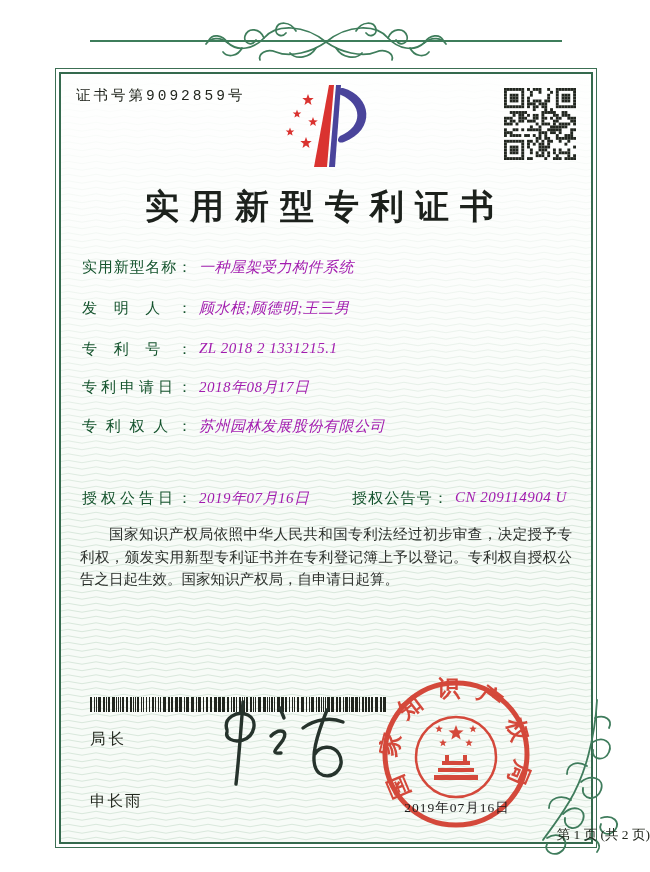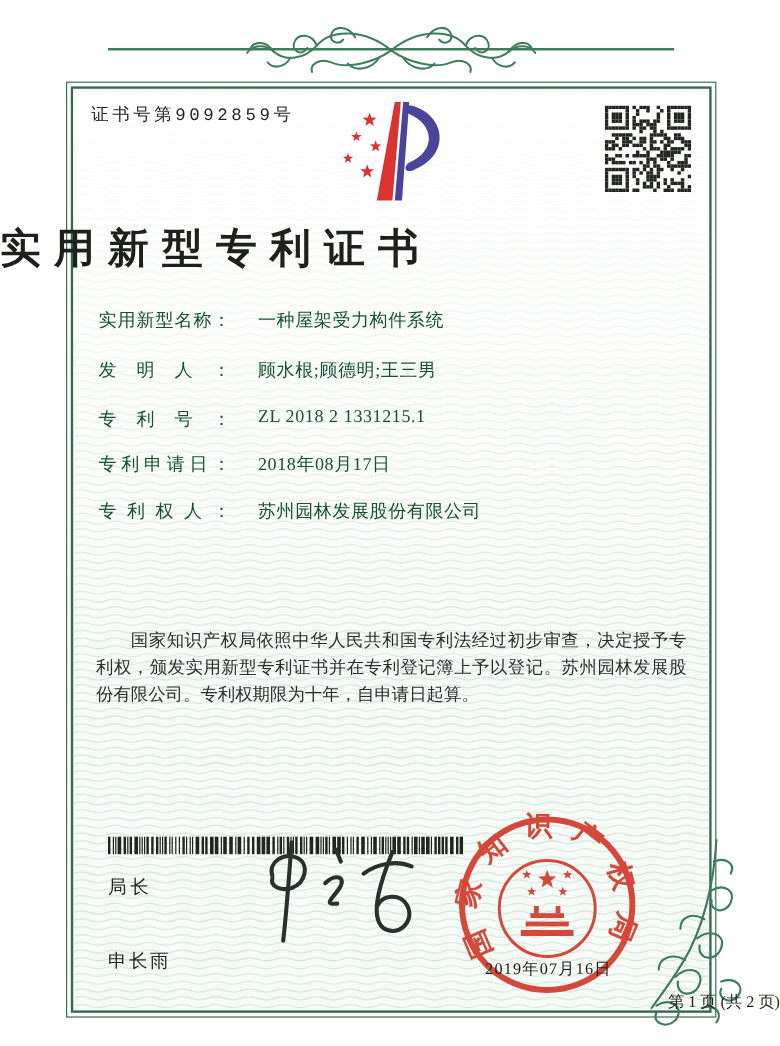--- a/index.html
+++ b/index.html
@@ -17,7 +17,7 @@
 
   
   #cert-no{position:absolute;left:76px;top:86px;font-size:14.5px;letter-spacing:3px;color:#23271f;font-family:Liberation Mono, monospace;}
-  #title{position:absolute;left:0;top:184px;width:650px;text-align:left;
+  #title{position:absolute;left:0;top:184px;width:650px;text-align:center;
          font-size:34px;font-weight:bold;letter-spacing:11px;color:#1c211c;}
 
   

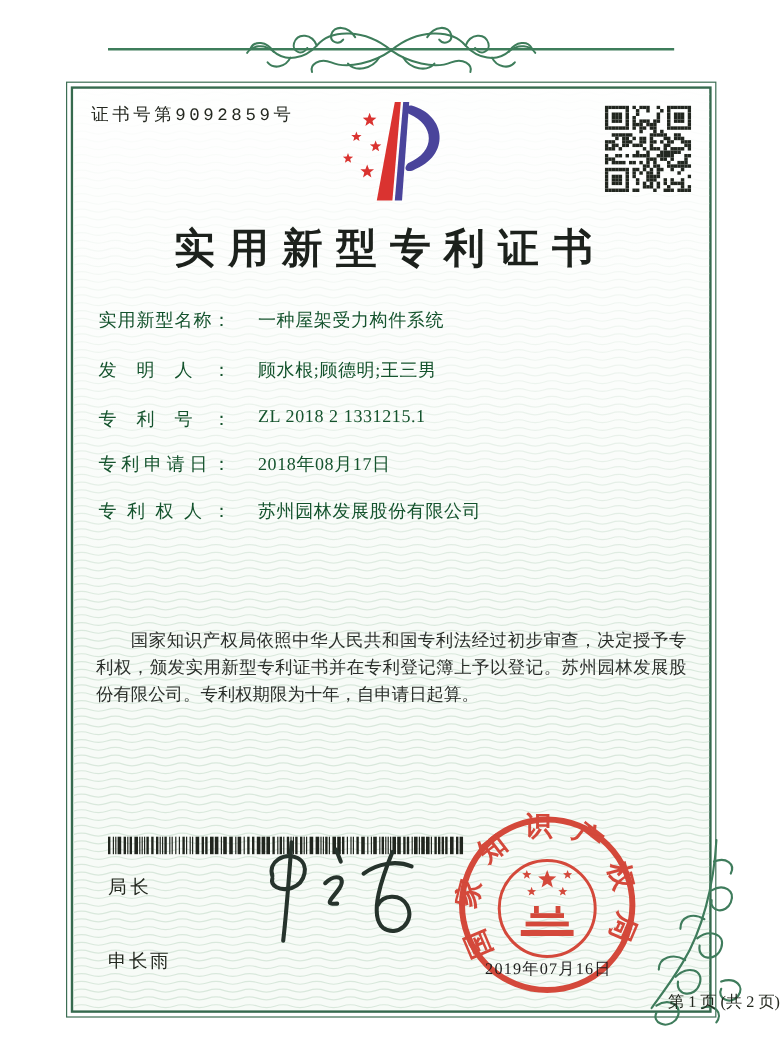--- a/index.html
+++ b/index.html
@@ -24,7 +24,7 @@
   .frow{position:absolute;left:82px;width:500px;height:22px;font-size:15px;white-space:nowrap;}
   .flabel{display:inline-block;width:110px;text-align:justify;text-align-last:justify;
           vertical-align:top;color:#14532d;}
-  .fvalue{display:inline-block;margin-left:23px;color:#14532d;letter-spacing:.5px;}
+  .fvalue{display:inline-block;margin-left:7px;color:#a21caf;letter-spacing:.5px;font-style:italic;}
   .fpair2{position:absolute;left:270px;top:0;}
   .fpair2 .flabel{width:96px;}
 

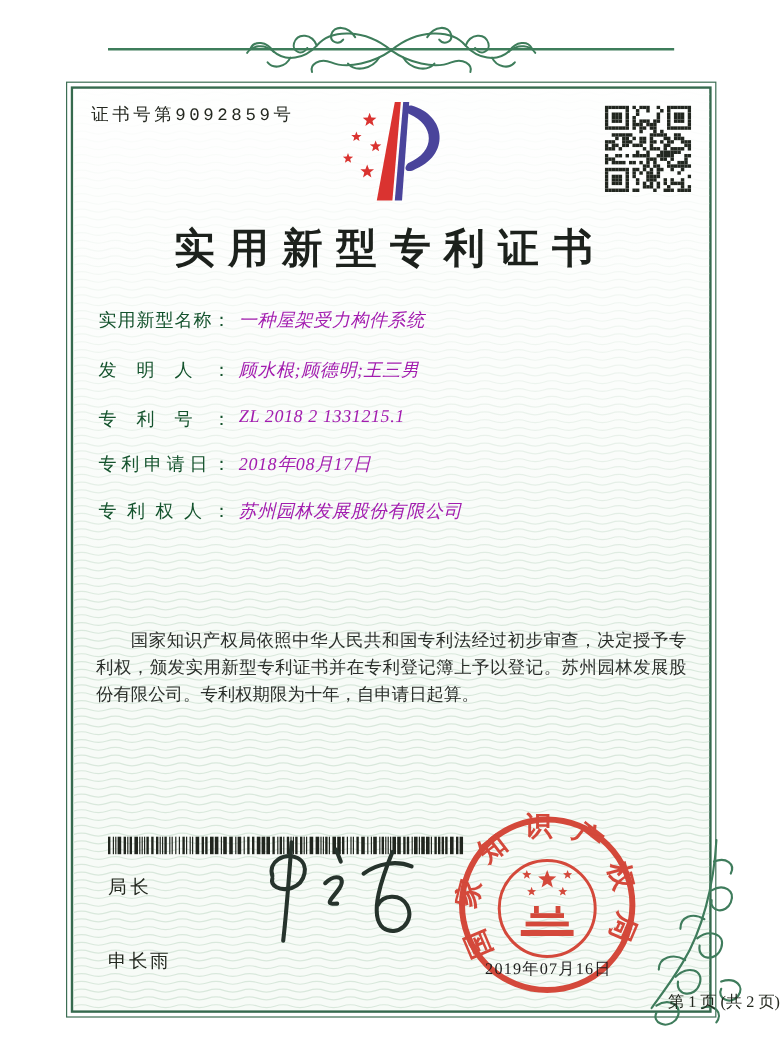--- a/index.html
+++ b/index.html
@@ -547,6 +547,12 @@
   <div class="frow" style="top:417px;">
     <span class="flabel">专利权人：</span><span class="fvalue">苏州园林发展股份有限公司</span>
   </div>
+  <div class="frow" style="top:489px;">
+    <span class="flabel">授权公告日：</span><span class="fvalue">2019年07月16日</span>
+    <span class="fpair2">
+      <span class="flabel">授权公告号：</span><span class="fvalue">CN 209114904 U</span>
+    </span>
+  </div>
 
   <div id="body-text">
     <p>国家知识产权局依照中华人民共和国专利法经过初步审查，决定授予专利权，颁发实用新型专利证书并在专利登记簿上予以登记。苏州园林发展股份有限公司。专利权期限为十年，自申请日起算。</p>

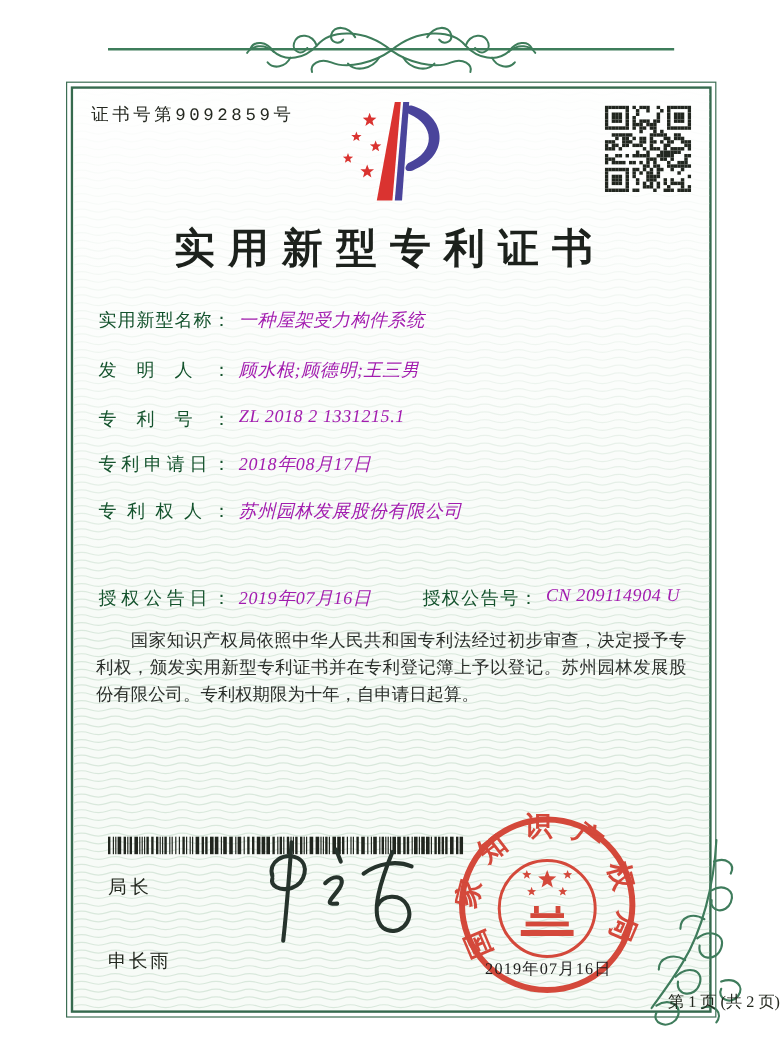--- a/index.html
+++ b/index.html
@@ -555,7 +555,7 @@
   </div>
 
   <div id="body-text">
-    <p>国家知识产权局依照中华人民共和国专利法经过初步审查，决定授予专利权，颁发实用新型专利证书并在专利登记簿上予以登记。苏州园林发展股份有限公司。专利权期限为十年，自申请日起算。</p>
+    <p>国家知识产权局依照中华人民共和国专利法经过初步审查，决定授予专利权，颁发实用新型专利证书并在专利登记簿上予以登记。专利权自授权公告之日起生效。国家知识产权局，自申请日起算。</p>
   </div>
 
   <svg class="abs" id="barcode" style="left:90px;top:697px;" width="296" height="15" viewBox="0 0 296 15">

